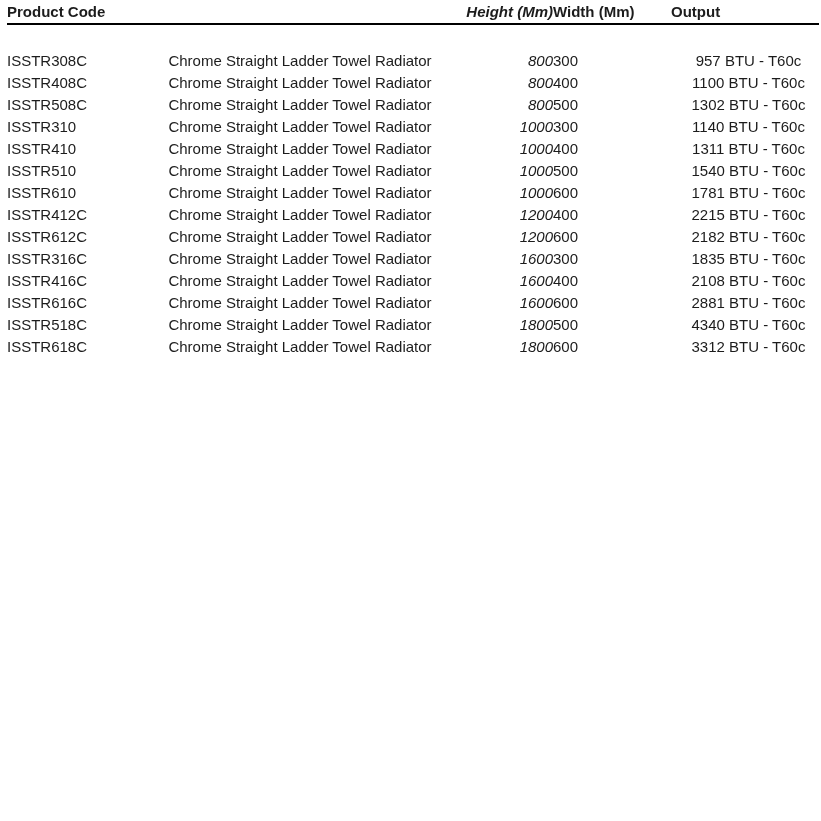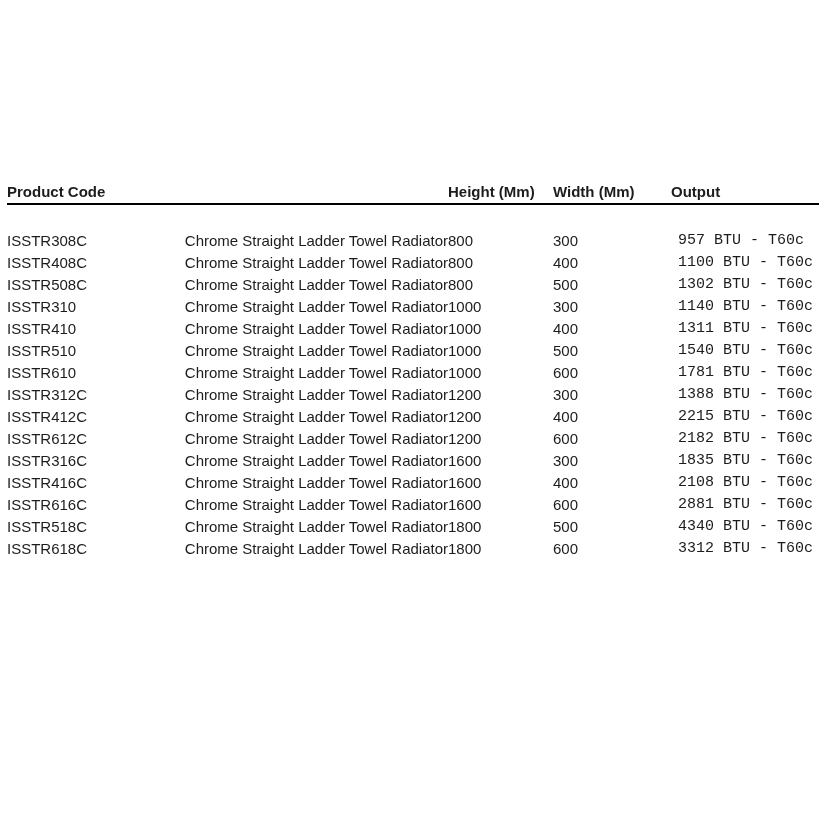--- a/index.html
+++ b/index.html
@@ -22,7 +22,6 @@
     table-layout: fixed;
     width: 812px;
     margin-left: 7px;
-    margin-top: 180px;
   }
   col.c1 { width: 145px; }
   col.c2 { width: 296px; }

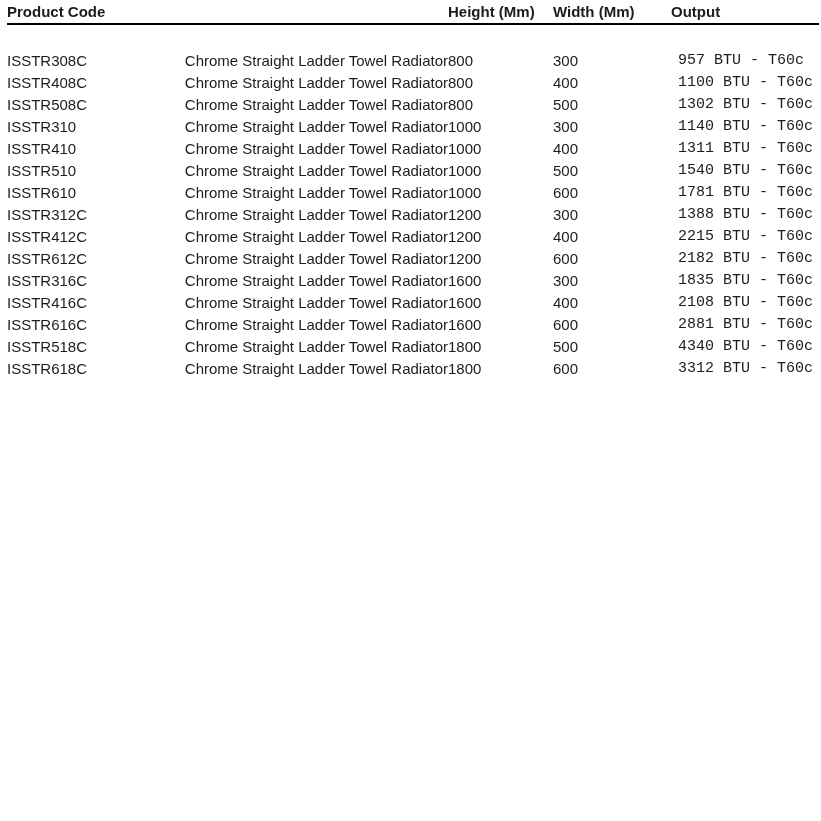--- a/index.html
+++ b/index.html
@@ -44,7 +44,7 @@
   }
   th:nth-child(1), td:nth-child(1) { text-align: left; }
   th:nth-child(2), td:nth-child(2) { text-align: right; }
-  th:nth-child(3), td:nth-child(3) { text-align: left; }
+  th:nth-child(3), td:nth-child(3) { text-align: right; font-style: italic; }
   th:nth-child(4), td:nth-child(4) { text-align: left; }
   th:nth-child(5) { text-align: left; }
   td:nth-child(5) { text-align: left; padding-left: 7px; font-family: Liberation Mono, monospace; }

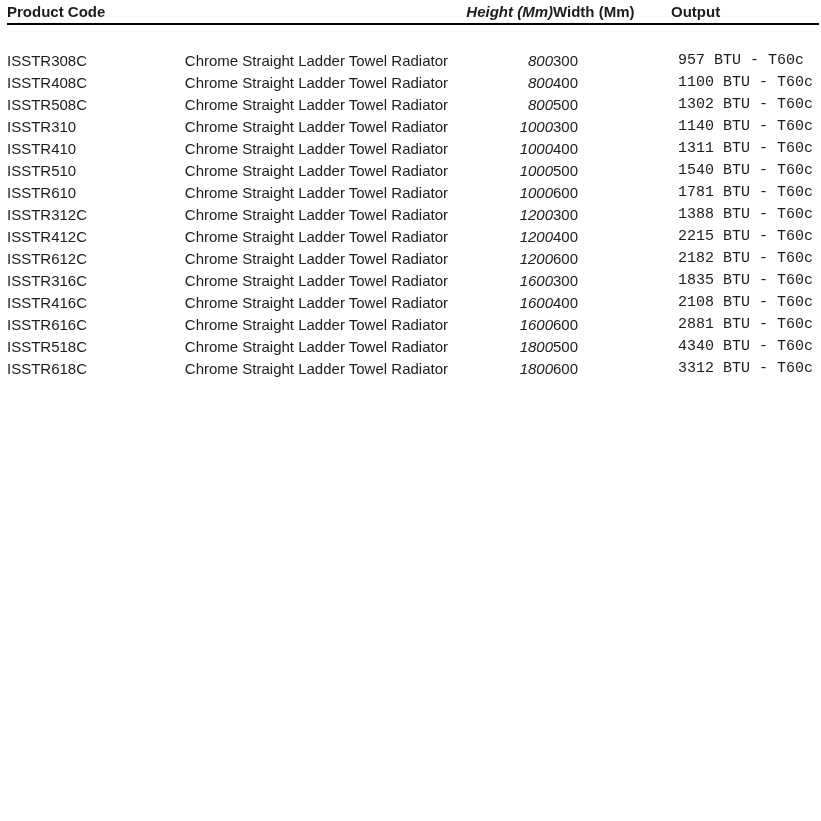--- a/index.html
+++ b/index.html
@@ -43,7 +43,7 @@
     height: 24px;
   }
   th:nth-child(1), td:nth-child(1) { text-align: left; }
-  th:nth-child(2), td:nth-child(2) { text-align: right; }
+  th:nth-child(2), td:nth-child(2) { text-align: center; }
   th:nth-child(3), td:nth-child(3) { text-align: right; font-style: italic; }
   th:nth-child(4), td:nth-child(4) { text-align: left; }
   th:nth-child(5) { text-align: left; }

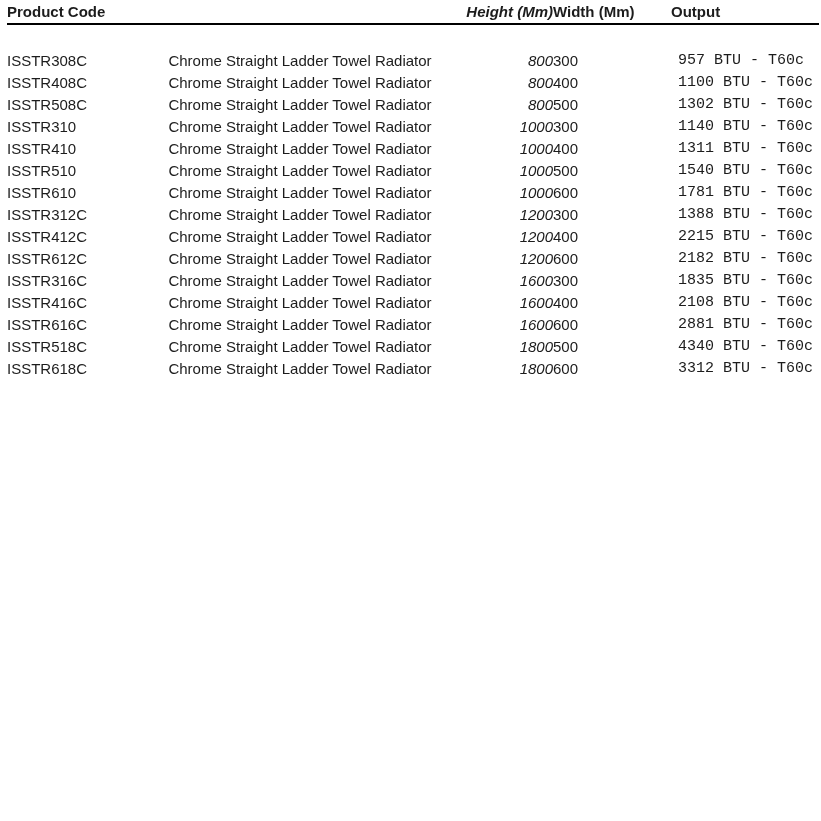--- a/index.html
+++ b/index.html
@@ -47,7 +47,7 @@
   th:nth-child(3), td:nth-child(3) { text-align: right; font-style: italic; }
   th:nth-child(4), td:nth-child(4) { text-align: left; }
   th:nth-child(5) { text-align: left; }
-  td:nth-child(5) { text-align: left; padding-left: 7px; font-family: Liberation Mono, monospace; }
+  td:nth-child(5) { text-align: center; padding-left: 7px; }
   
   tbody::before {
     content: "";

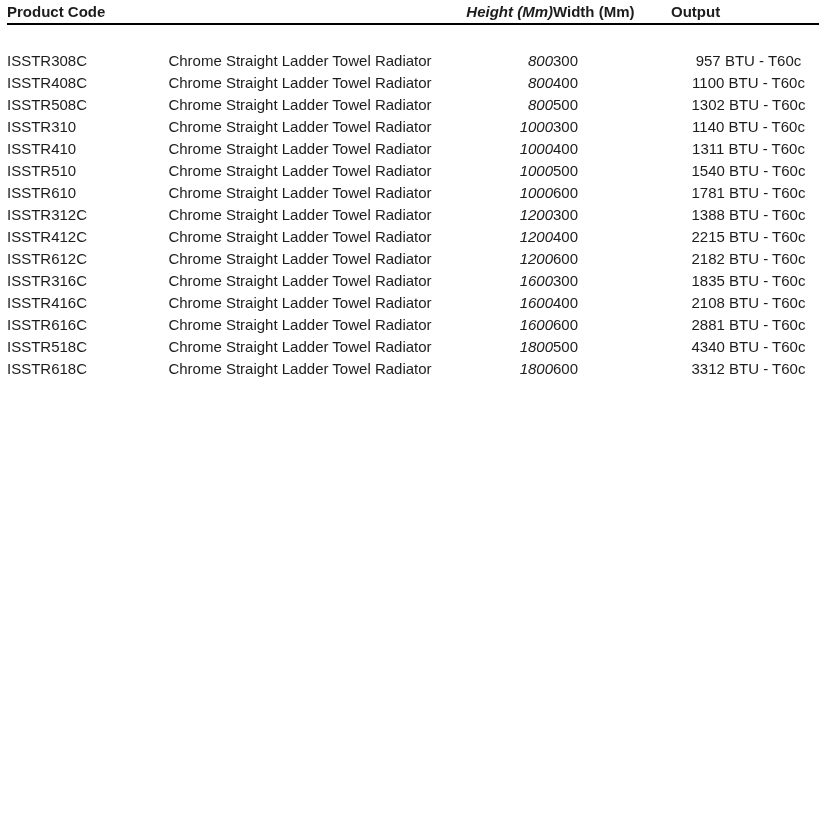--- a/index.html
+++ b/index.html
@@ -127,13 +127,6 @@
           <td>1781 BTU - T60c</td>
         </tr>
         <tr>
-          <td>ISSTR312C</td>
-          <td>Chrome Straight Ladder Towel Radiator</td>
-          <td>1200</td>
-          <td>300</td>
-          <td>1388 BTU - T60c</td>
-        </tr>
-        <tr>
           <td>ISSTR412C</td>
           <td>Chrome Straight Ladder Towel Radiator</td>
           <td>1200</td>

